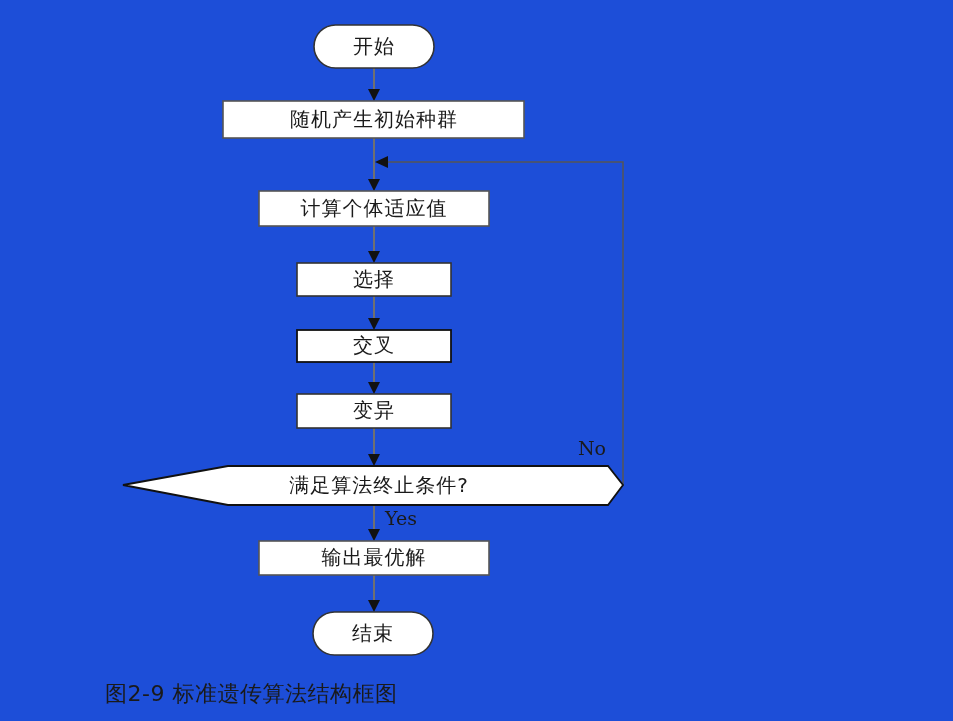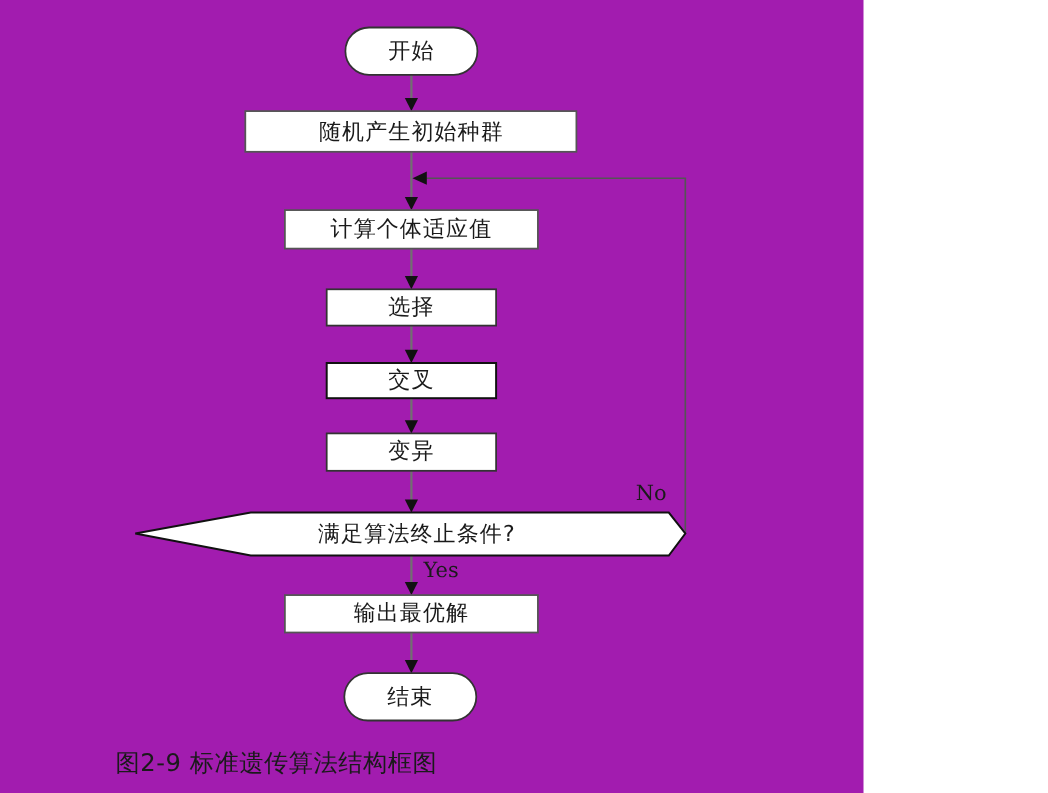--- a/index.html
+++ b/index.html
@@ -12,9 +12,9 @@
   }
   #canvas {
     position: relative;
-    width: 785px;
+    width: 953px;
     height: 721px;
-    background: #a21caf;
+    background: #1d4ed8;
     overflow: hidden;
   }
   #flow-svg {

